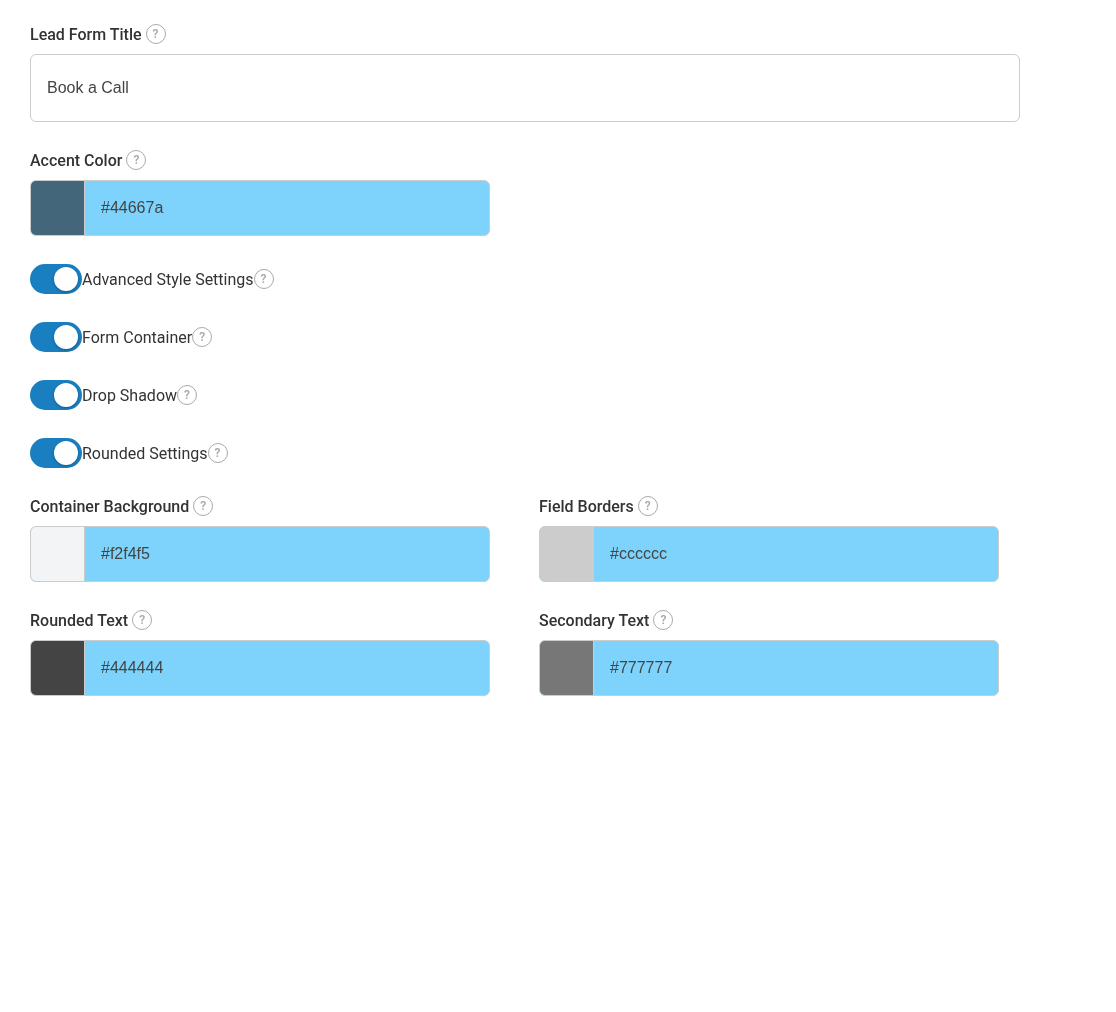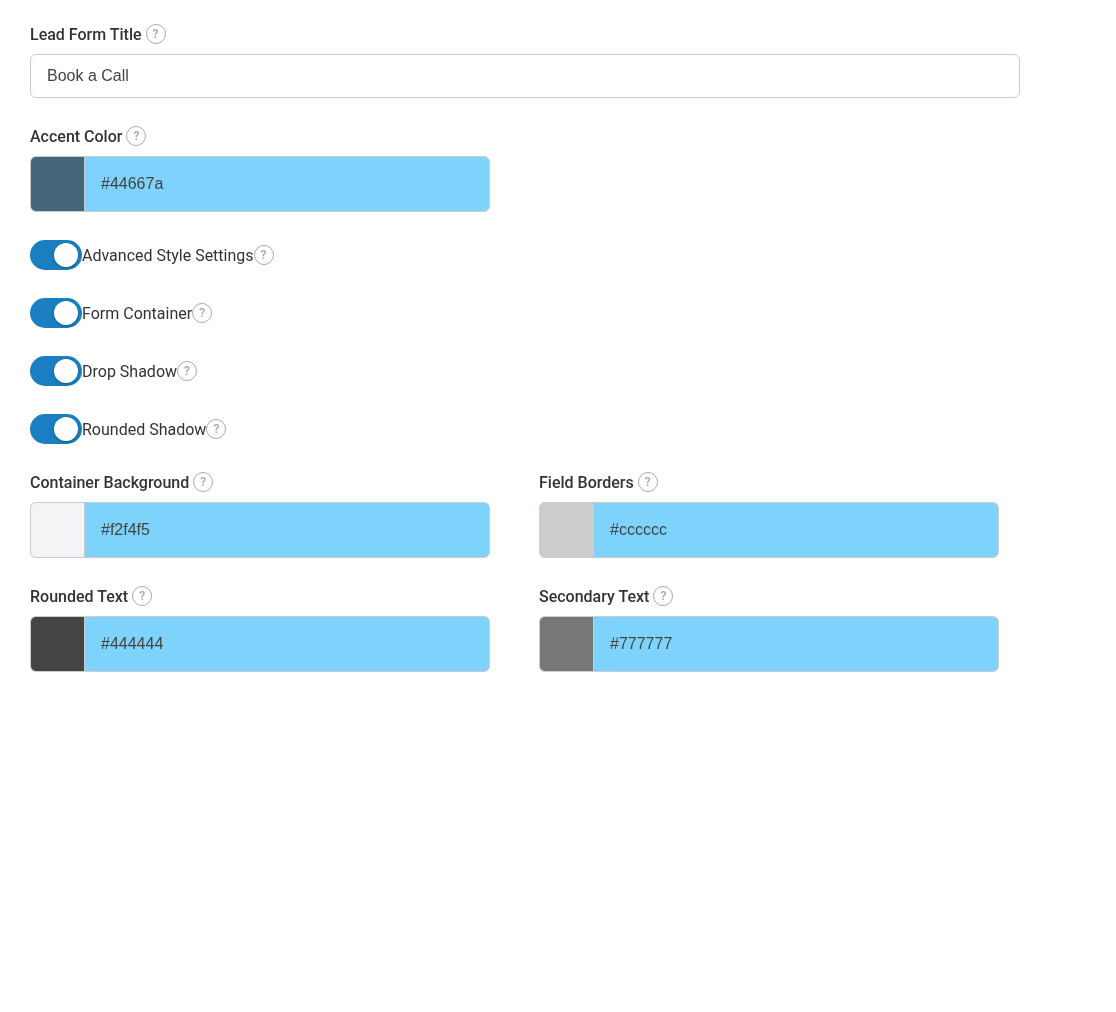--- a/index.html
+++ b/index.html
@@ -49,7 +49,7 @@
     .text-input {
       width: 100%;
       max-width: 990px;
-      padding: 12px 16px;
+      padding: 24px 16px;
       font-size: 16px;
       color: #444444;
       border: 1.5px solid #cccccc;

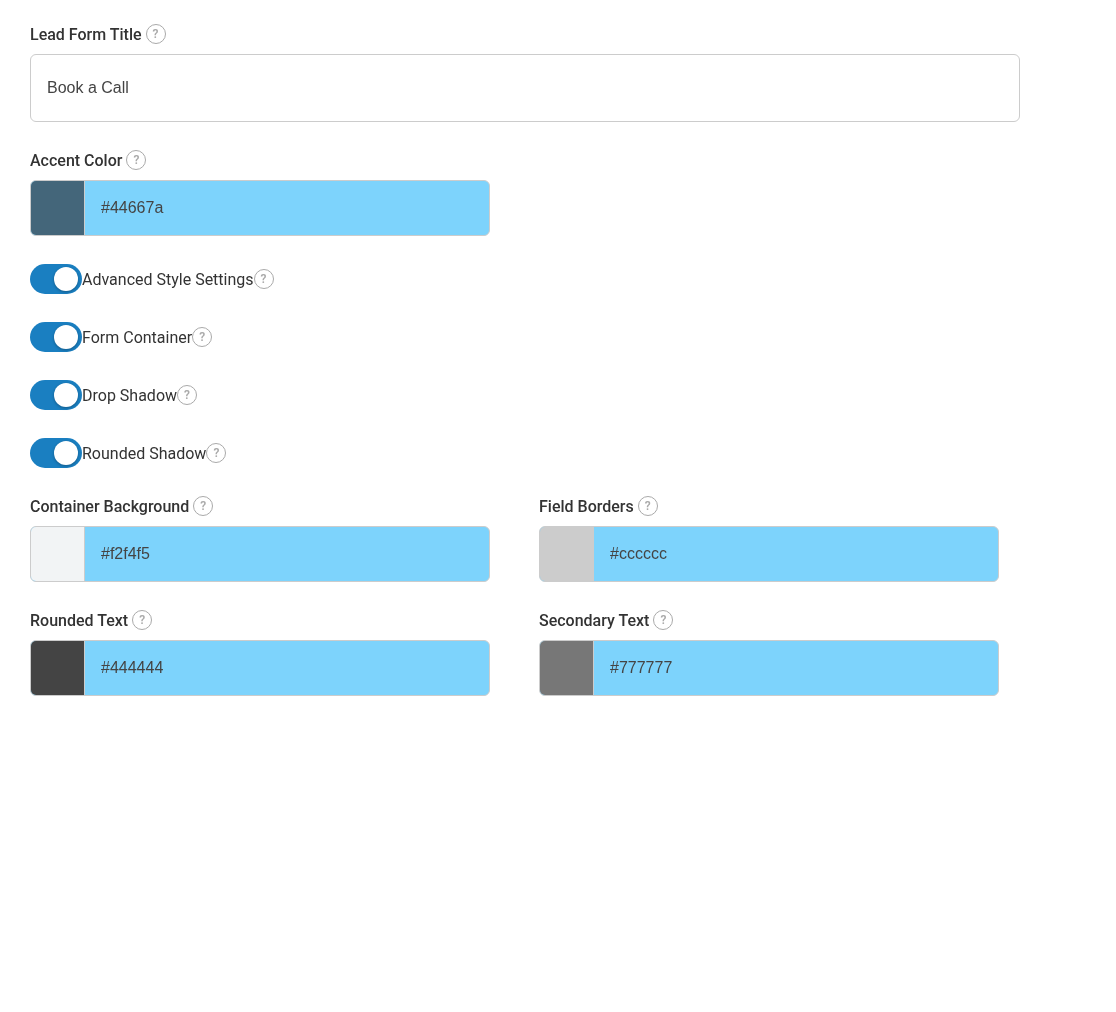--- a/index.html
+++ b/index.html
@@ -227,7 +227,7 @@
         <div class="toggle-thumb"></div>
       </div>
     </label>
-    <span class="toggle-label-text">Rounded Shadow</span>
+    <span class="toggle-label-text">Rounded Settings</span>
     <span class="help-icon">?</span>
   </div>
 </div>

